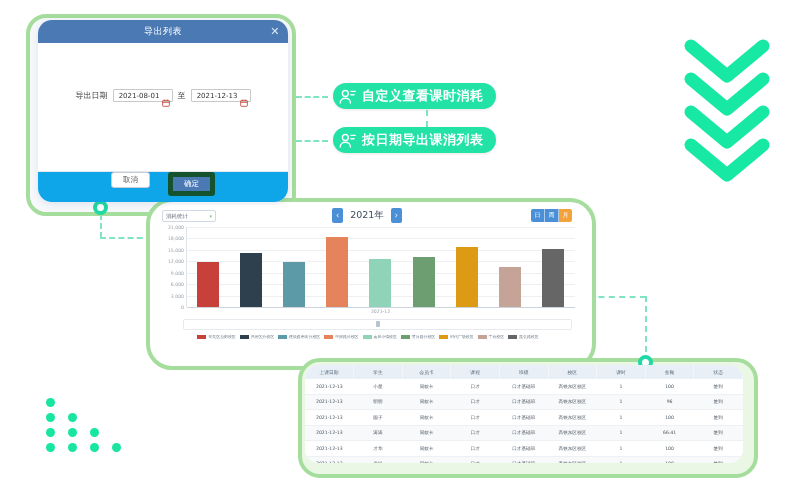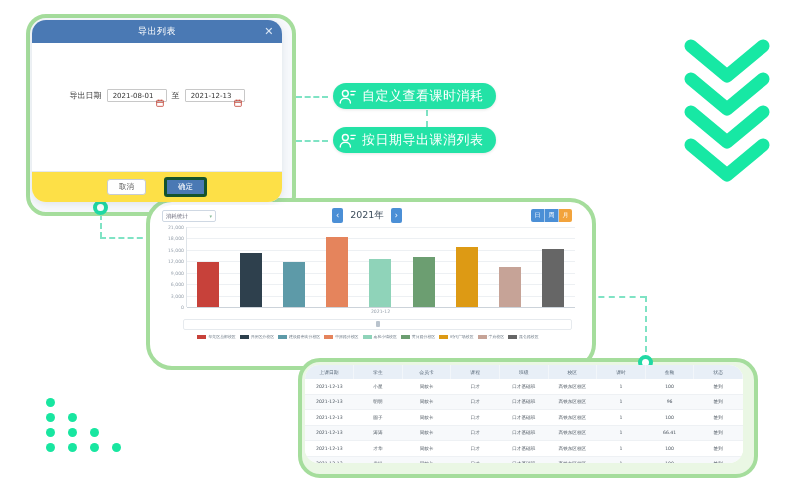--- a/index.html
+++ b/index.html
@@ -34,7 +34,7 @@
   .node{position:absolute;width:15px;height:15px;border-radius:50%;background:#ffffff;border:4px solid #21d9a4;box-sizing:border-box;}
 
   
-  .dlg{position:absolute;left:32px;top:20px;width:250px;height:182px;background:#ffffff;border-radius:14px;overflow:hidden;
+  .dlg{position:absolute;left:38px;top:20px;width:250px;height:182px;background:#ffffff;border-radius:14px;overflow:hidden;
        box-shadow:0 2px 8px rgba(40,70,110,.12);display:flex;flex-direction:column;}
   .dlg-title{height:23px;background:#4a79b4;color:#fff;font-size:9px;line-height:23px;text-align:center;position:relative;letter-spacing:.5px;}
   .dlg-close{position:absolute;right:8px;top:0;line-height:23px;font-size:11px;color:#dbe7f5;cursor:pointer;}

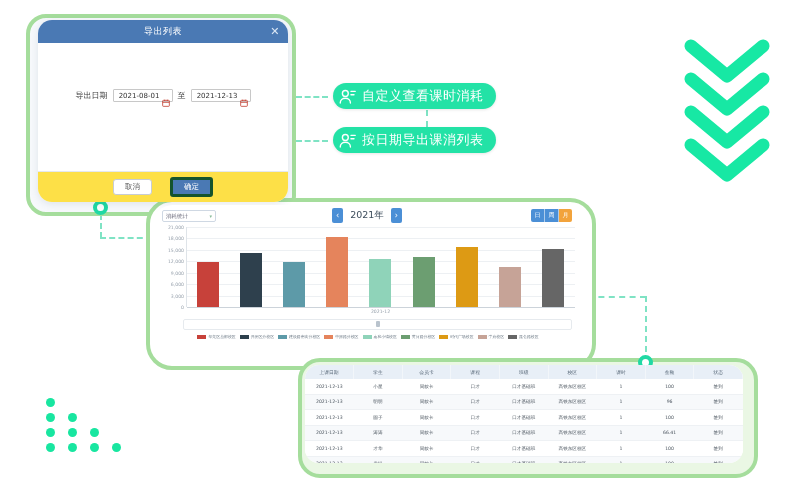--- a/index.html
+++ b/index.html
@@ -55,7 +55,7 @@
   .pill{position:absolute;height:26px;border-radius:14px;background:#23e2a6;display:flex;align-items:center;padding:0 12px 0 5px;gap:5px;
         box-shadow:0 1px 3px rgba(0,0,0,.10);}
   .pill .pico{width:19px;height:19px;flex:0 0 19px;}
-  .pill .ptxt{font-size:13px;color:#ffffff;font-weight:normal;white-space:nowrap;letter-spacing:.5px;}
+  .pill .ptxt{font-size:13px;color:#ffffff;font-weight:bold;white-space:nowrap;letter-spacing:.5px;}
   #pill1{left:333px;top:83px;}
   #pill2{left:333px;top:127px;}
 

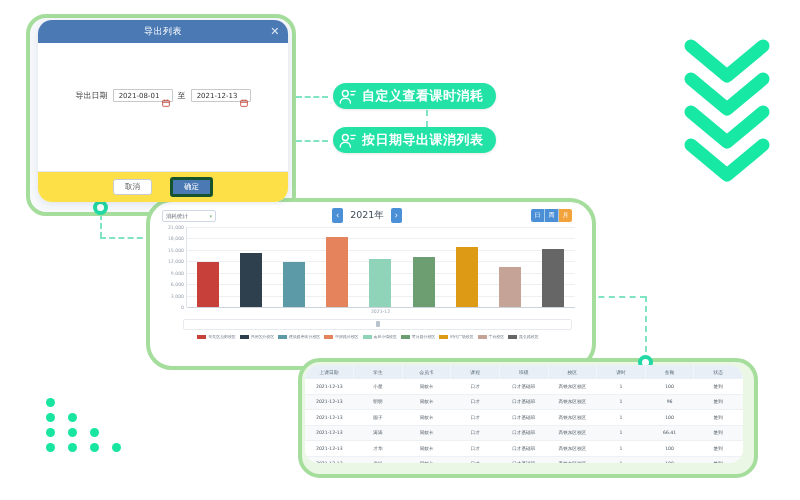--- a/index.html
+++ b/index.html
@@ -46,7 +46,7 @@
   .dtfield span.val{font-size:7px;color:#333;flex:1;white-space:nowrap;}
   .cal{width:8px;height:8px;flex:0 0 8px;}
   .zhi{font-size:8px;color:#3c3c3c;}
-  .dlg-foot{height:30px;background:#fde047;border-top:1px solid #e4e8ee;display:flex;align-items:center;justify-content:center;gap:18px;}
+  .dlg-foot{height:30px;background:#0ea5e9;border-top:1px solid #e4e8ee;display:flex;align-items:flex-start;justify-content:center;gap:18px;}
   .btn{font-size:7.5px;border-radius:3px;padding:3px 11px;cursor:pointer;line-height:1;}
   .btn-cancel{background:#fff;border:1px solid #c7ccd4;color:#555;}
   .btn-ok{background:#4a79b4;border:3px solid #14532d;color:#fff;}

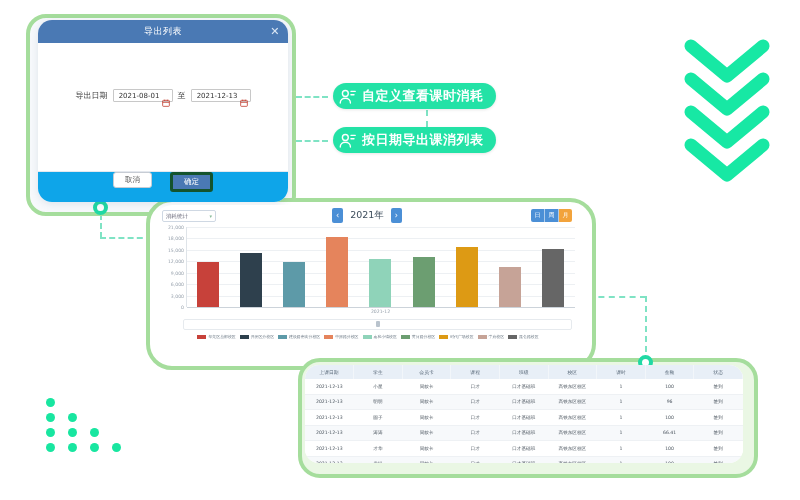--- a/index.html
+++ b/index.html
@@ -49,7 +49,7 @@
   .dlg-foot{height:30px;background:#0ea5e9;border-top:1px solid #e4e8ee;display:flex;align-items:flex-start;justify-content:center;gap:18px;}
   .btn{font-size:7.5px;border-radius:3px;padding:3px 11px;cursor:pointer;line-height:1;}
   .btn-cancel{background:#fff;border:1px solid #c7ccd4;color:#555;}
-  .btn-ok{background:#4a79b4;border:3px solid #14532d;color:#fff;}
+  .btn-ok{background:#4a79b4;border:5px solid #14532d;color:#fff;}
 
   
   .pill{position:absolute;height:26px;border-radius:14px;background:#23e2a6;display:flex;align-items:center;padding:0 12px 0 5px;gap:5px;

